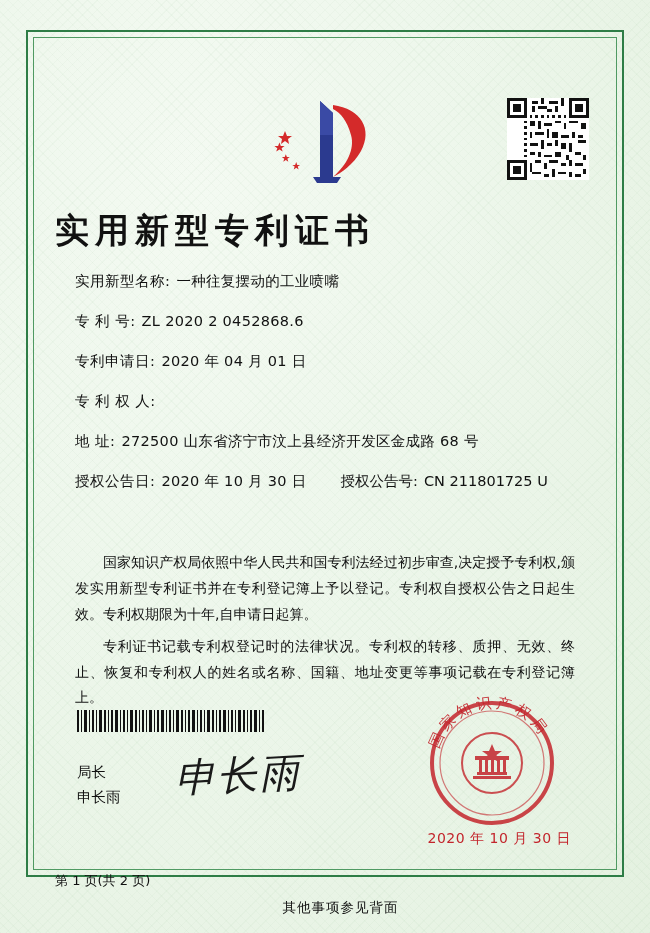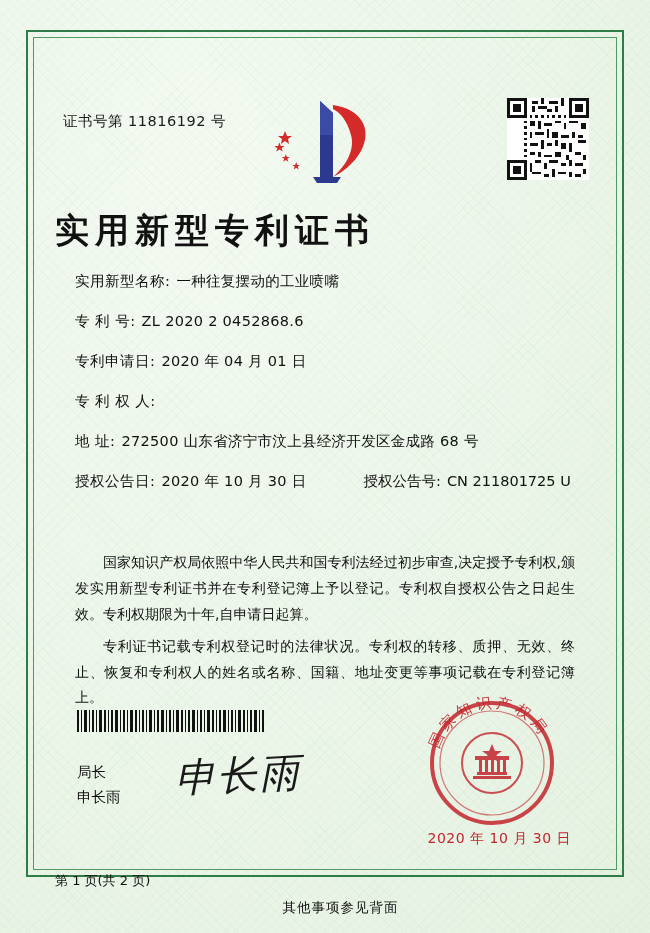--- a/index.html
+++ b/index.html
@@ -228,7 +228,6 @@
 
   <div class="content">
 
-    <div class="cert-no">证书号第 11816192 号</div>
 
     <div class="qr">
       <svg width="82" height="82" viewBox="0 0 29 29" shape-rendering="crispEdges">

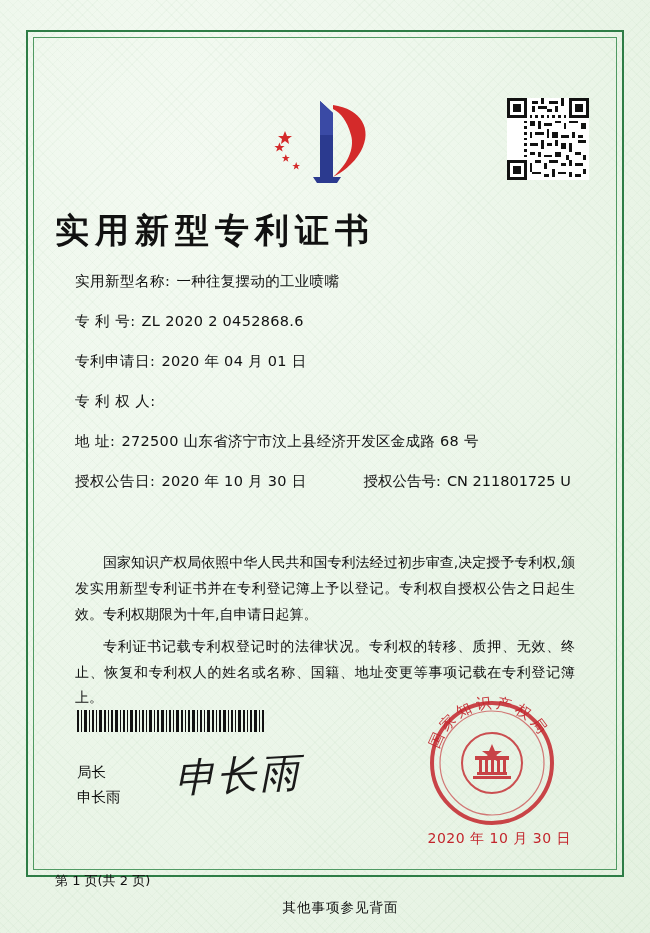--- a/index.html
+++ b/index.html
@@ -121,7 +121,7 @@
     letter-spacing: 0.3px;
   }
   .field-label2 {
-    margin-left: 57px;
+    margin-left: 34px;
     white-space: nowrap;
   }
   .field-value2 {

